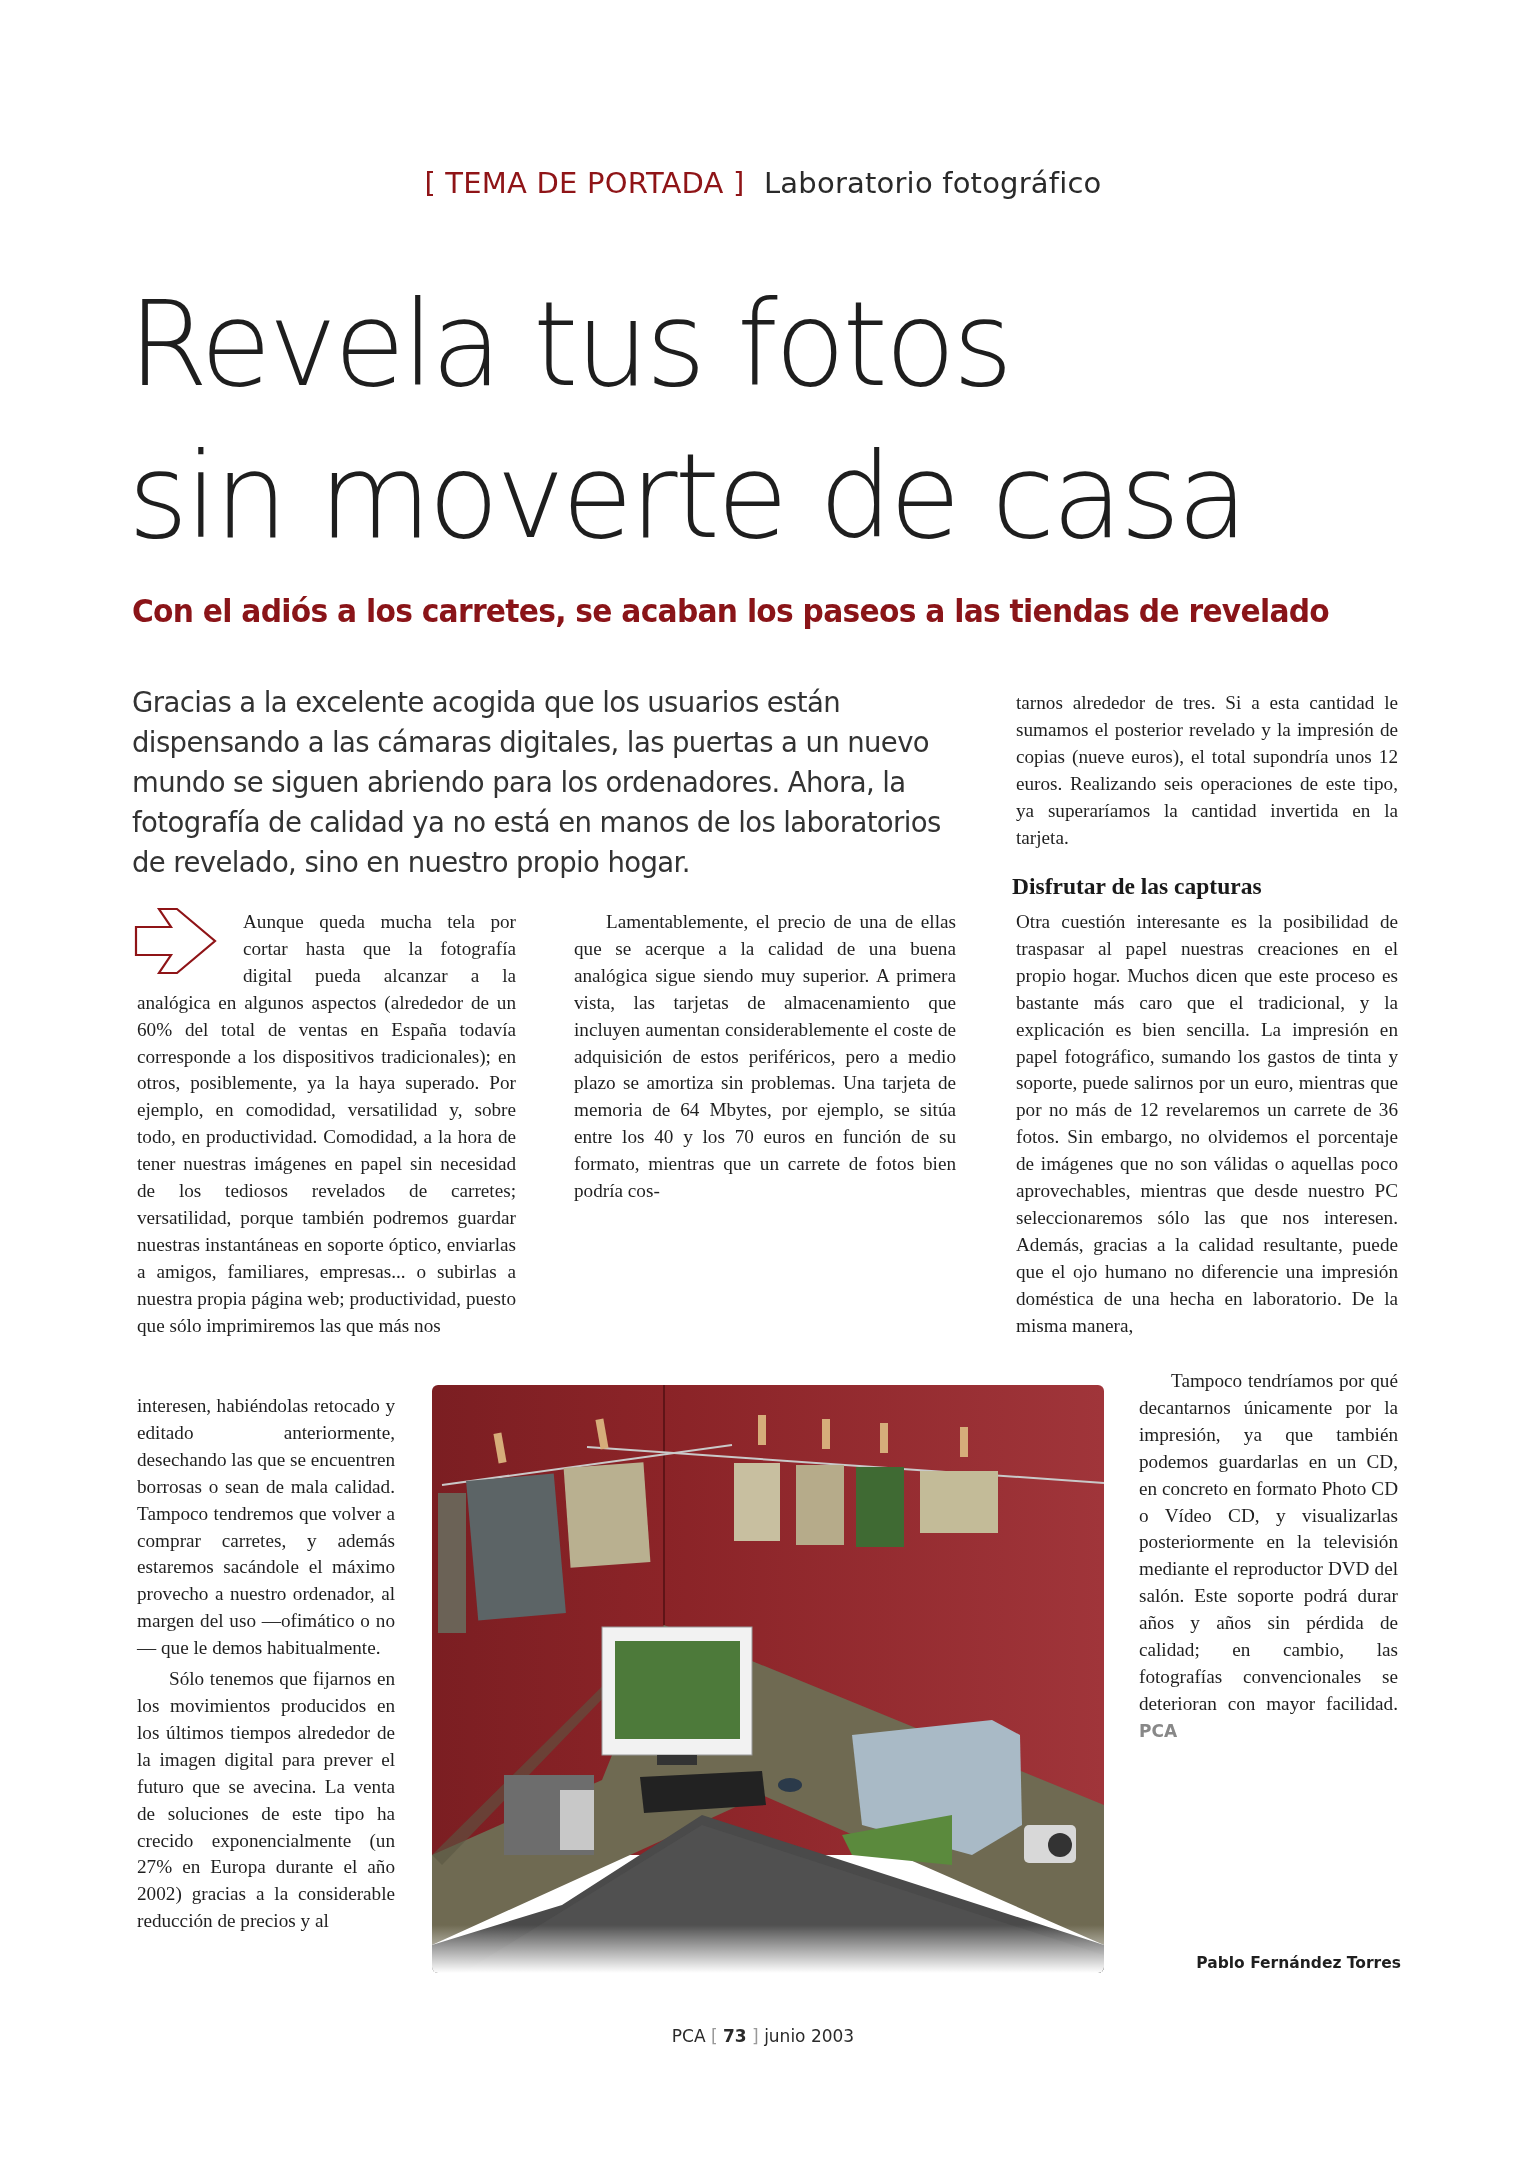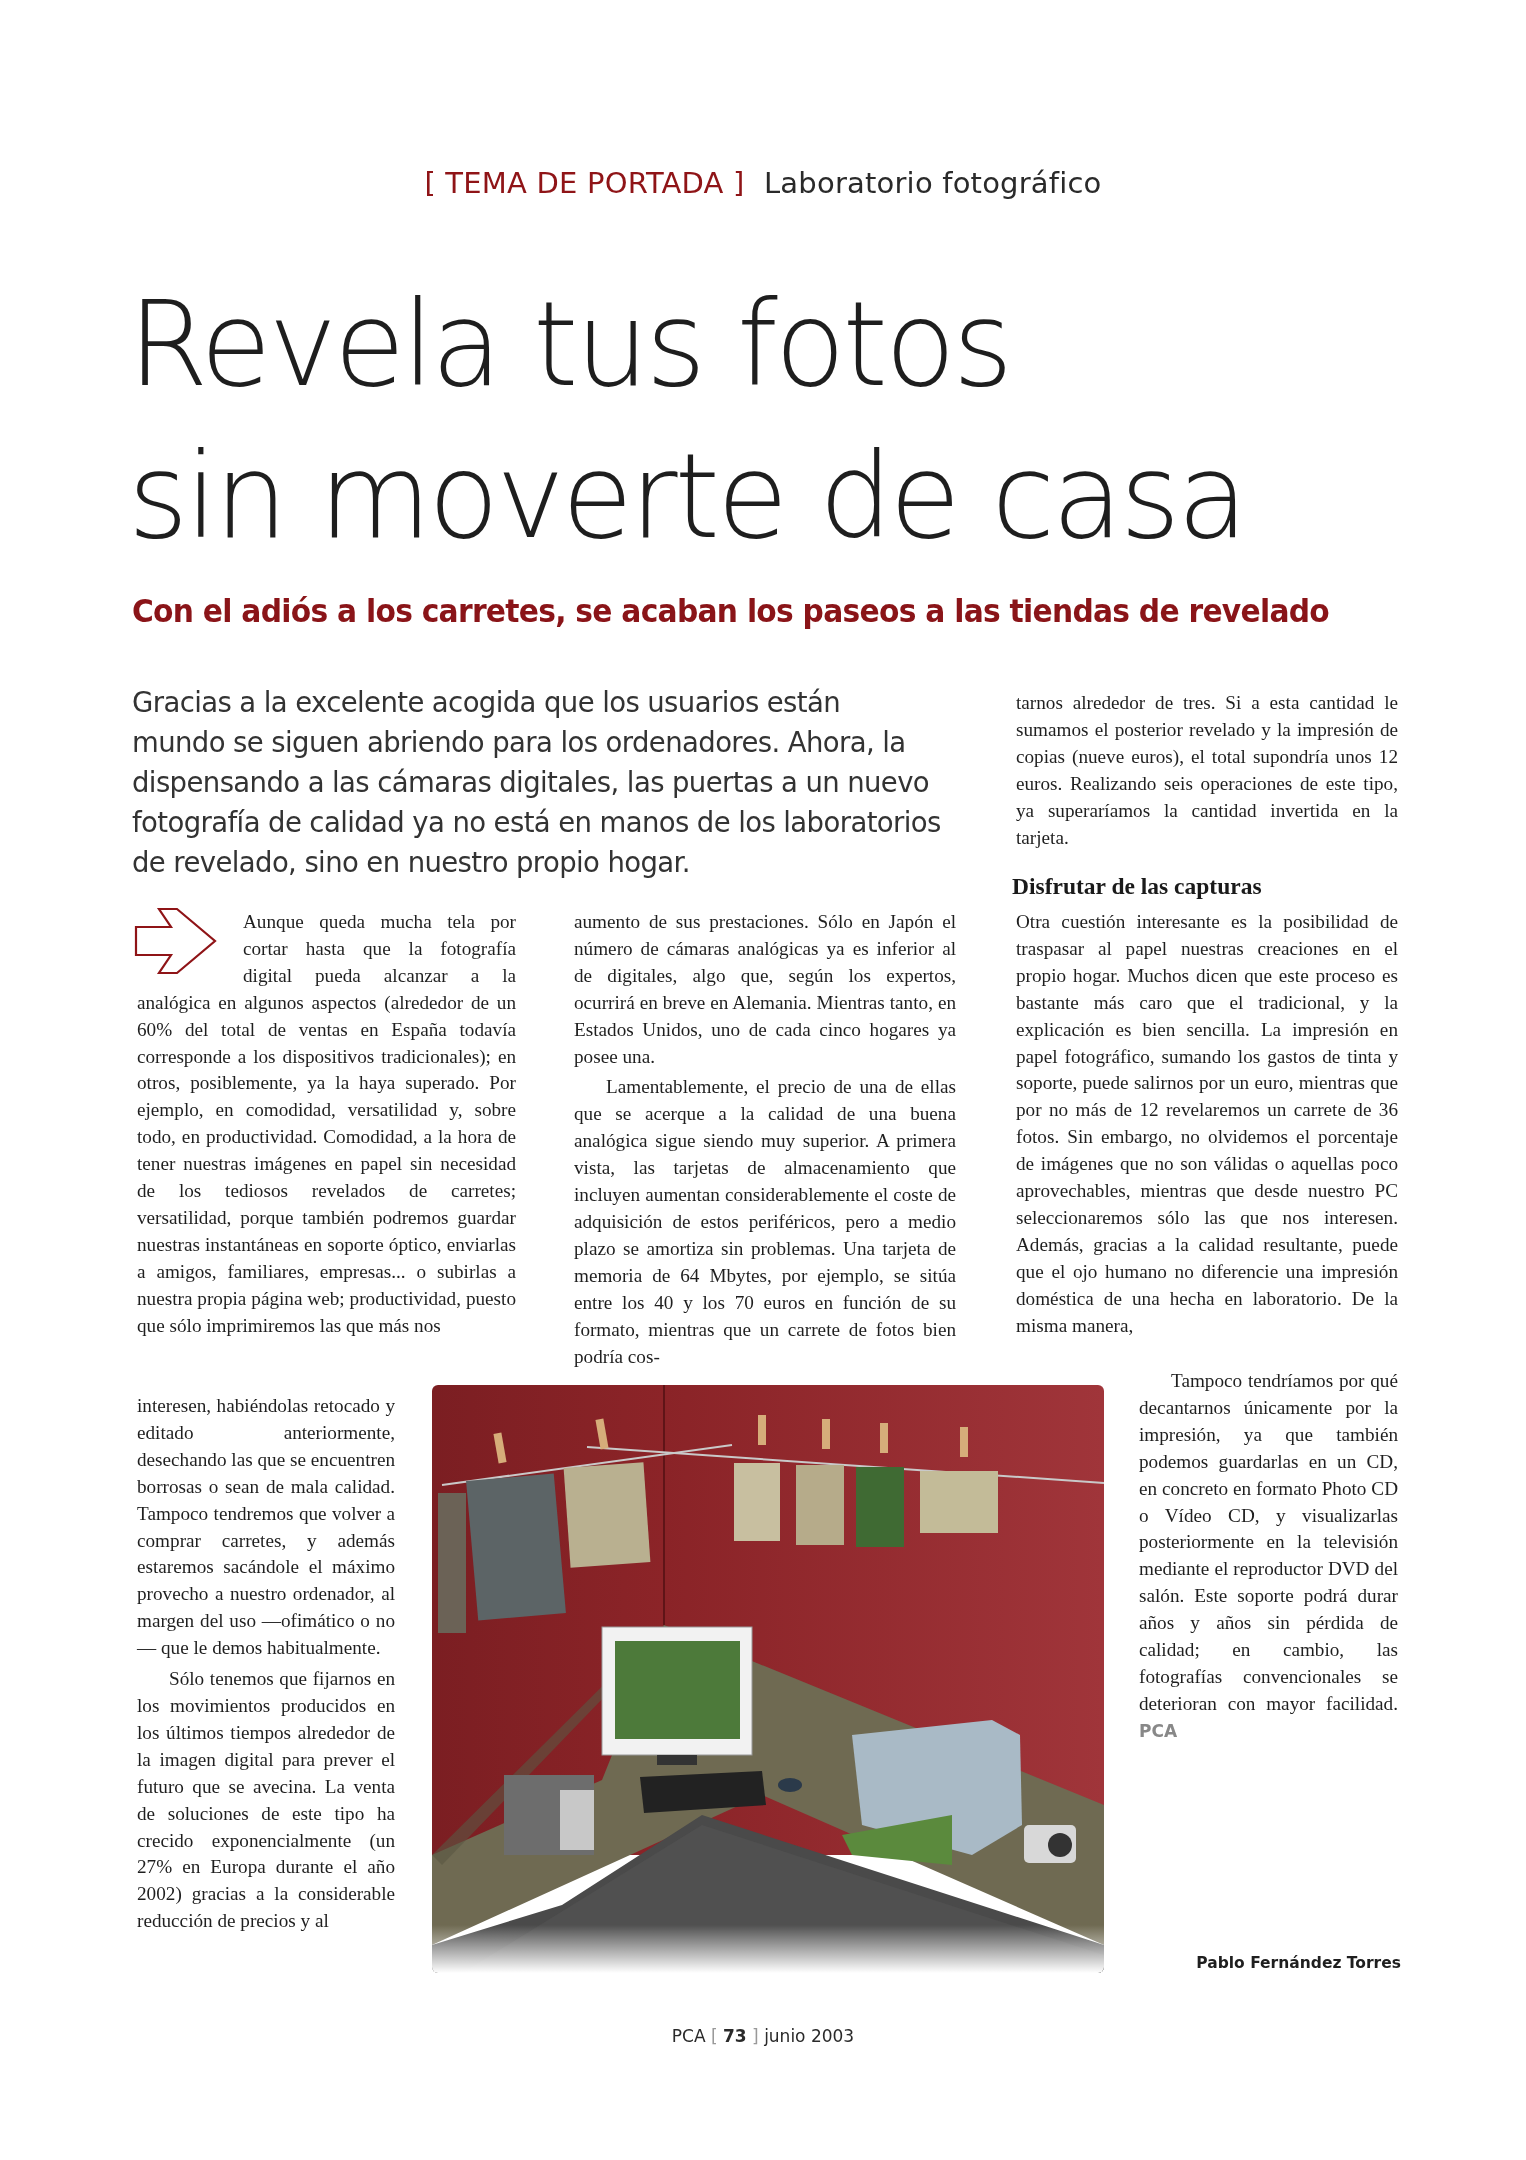--- a/index.html
+++ b/index.html
@@ -60,8 +60,8 @@
 
 <div class="abs lead">
   <span>Gracias a la excelente acogida que los usuarios están</span>
+  <span>dispensando a las cámaras digitales, las puertas a un nuevo</span>
   <span>mundo se siguen abriendo para los ordenadores. Ahora, la</span>
-  <span>dispensando a las cámaras digitales, las puertas a un nuevo</span>
   <span>fotografía de calidad ya no está en manos de los laboratorios</span>
   <span>de revelado, sino en nuestro propio hogar.</span>
 </div>

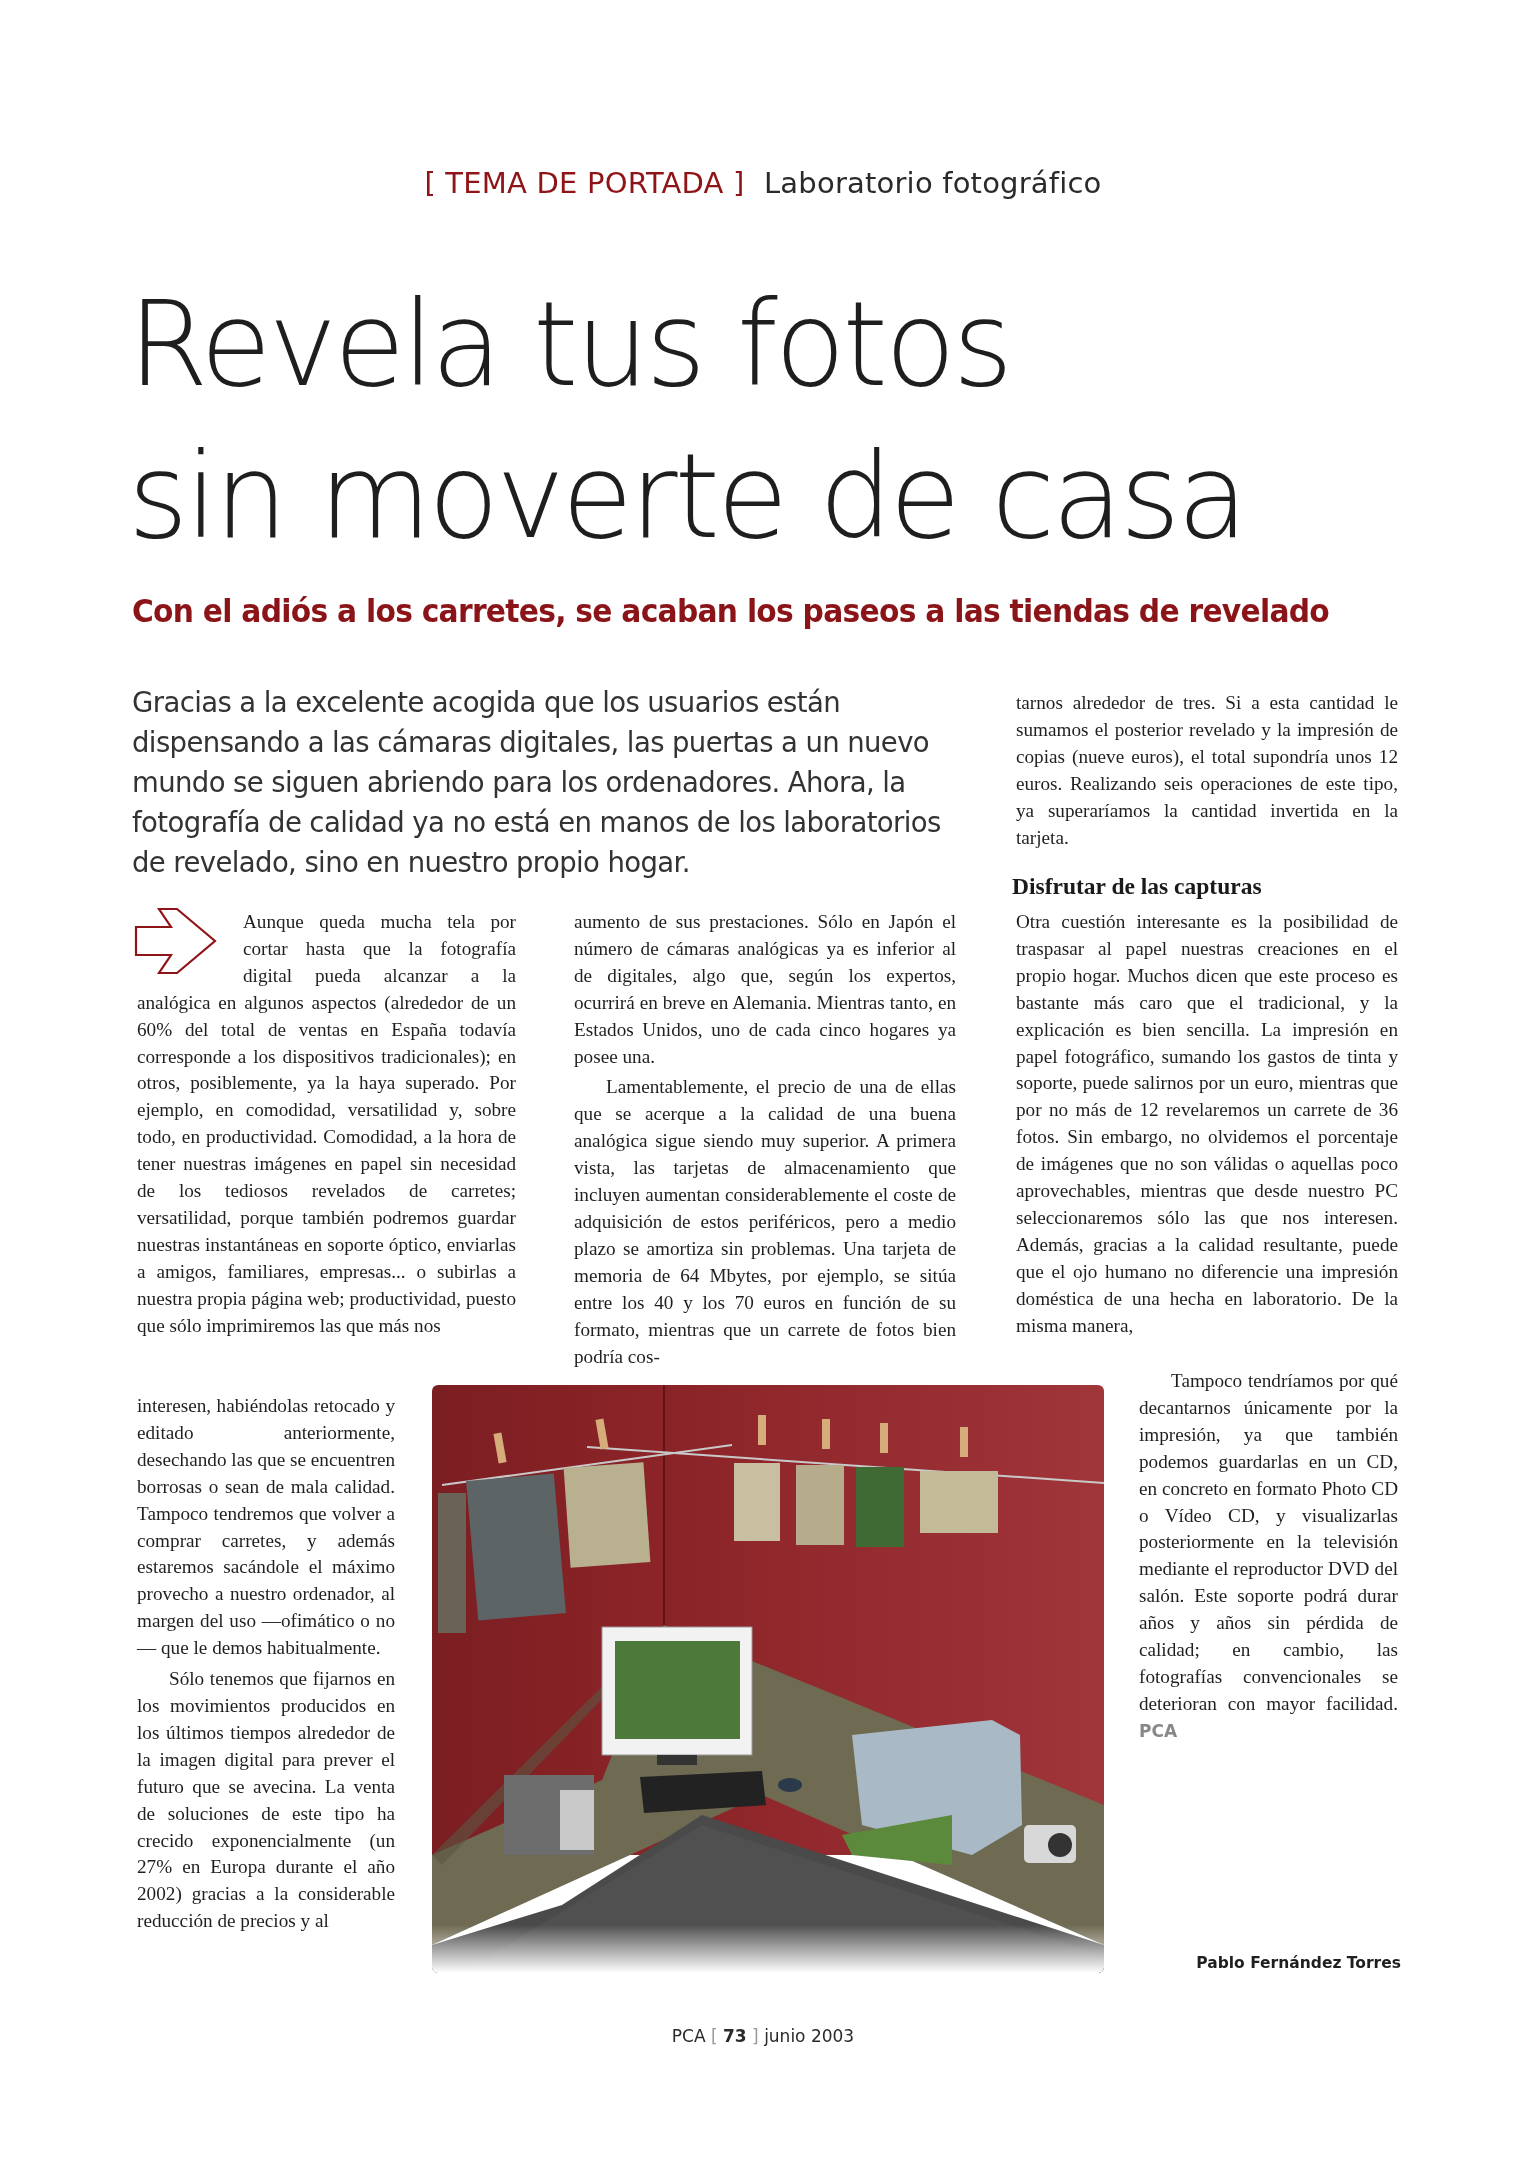--- a/index.html
+++ b/index.html
@@ -80,7 +80,6 @@
 </div>
 
 <div class="abs body-text col2">
-  <p>aumento de sus prestaciones. Sólo en Japón el número de cámaras analógicas ya es inferior al de digitales, algo que, según los expertos, ocurrirá en breve en Alemania. Mientras tanto, en Estados Unidos, uno de cada cinco hogares ya posee una.</p>
   <p class="ind">Lamentablemente, el precio de una de ellas que se acerque a la calidad de una buena analógica sigue siendo muy superior. A primera vista, las tarjetas de almacenamiento que incluyen aumentan considerablemente el coste de adquisición de estos periféricos, pero a medio plazo se amortiza sin problemas. Una tarjeta de memoria de 64 Mbytes, por ejemplo, se sitúa entre los 40 y los 70 euros en función de su formato, mientras que un carrete de fotos bien podría cos-</p>
 </div>
 

